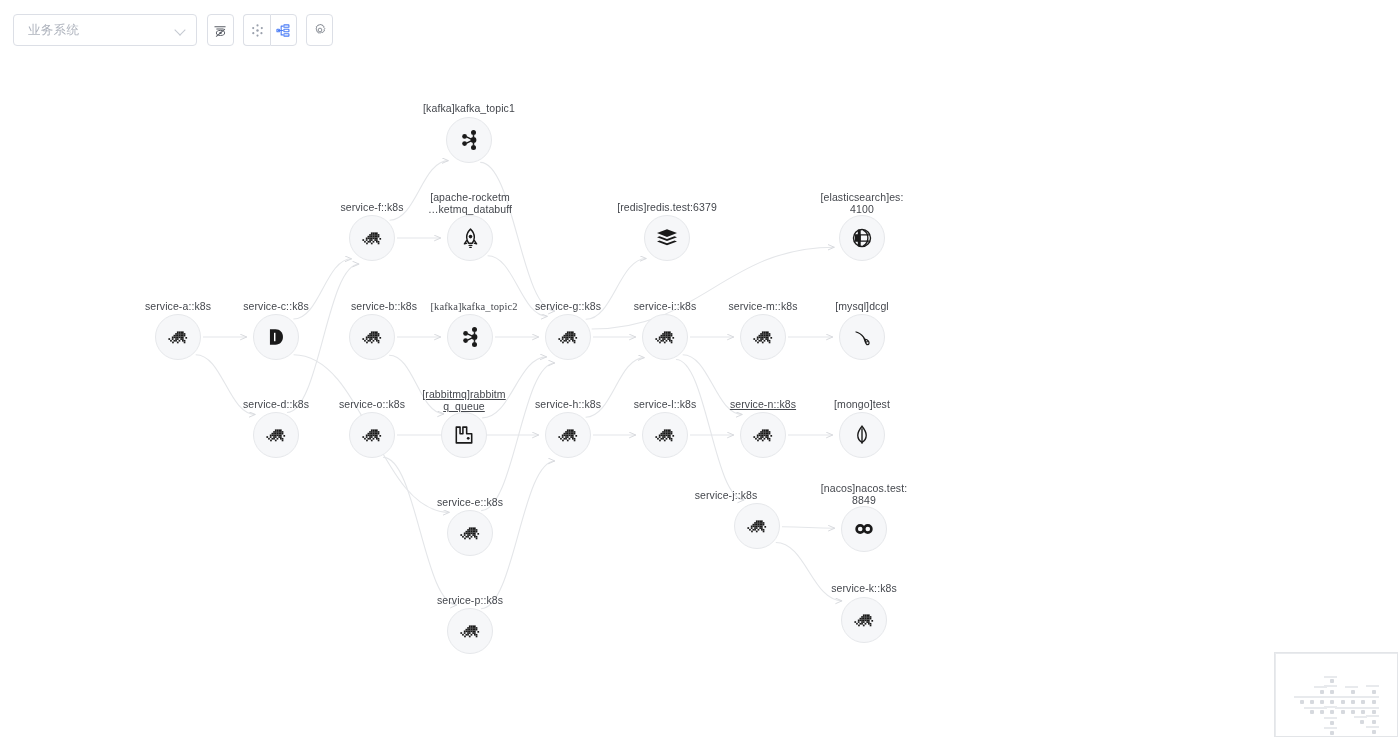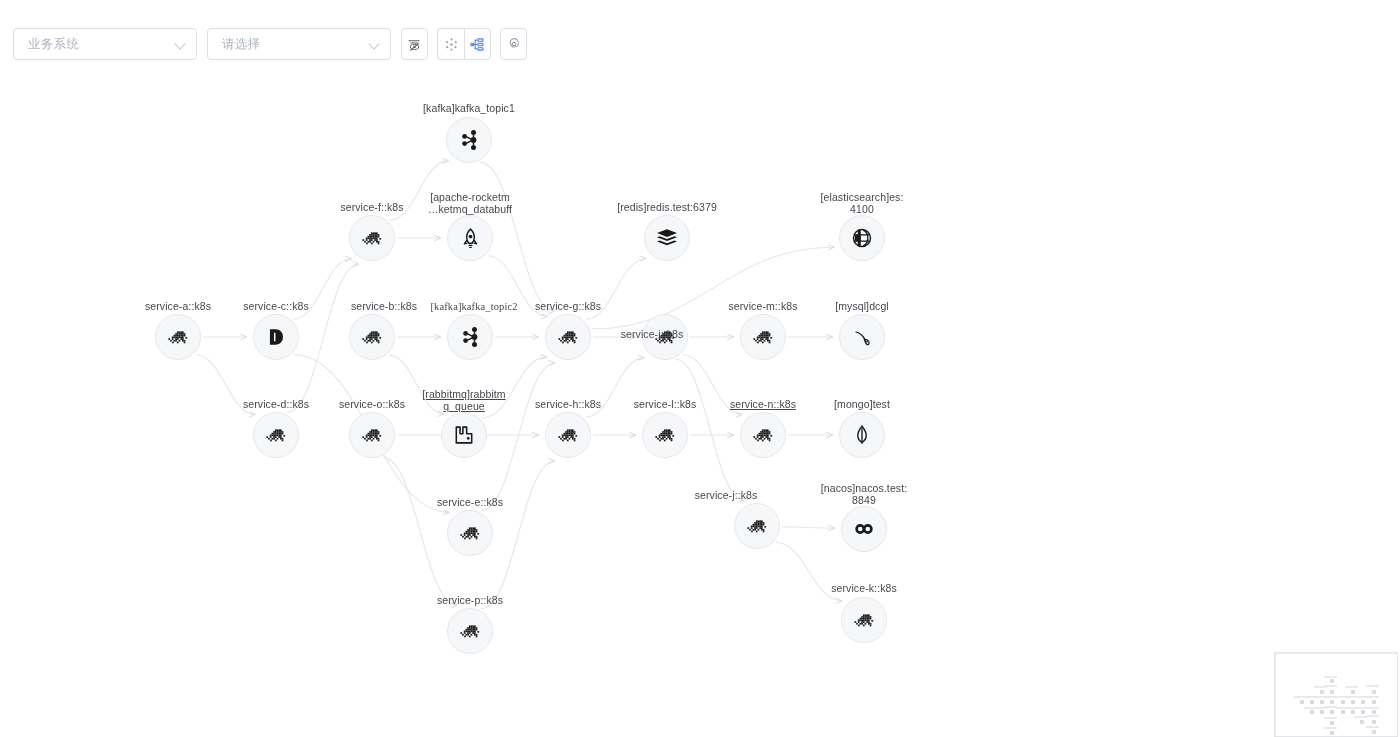--- a/index.html
+++ b/index.html
@@ -15,7 +15,7 @@
   #toolbar{
     position:absolute;left:0;top:0;width:1400px;height:60px;
     background:#ffffff;
-    display:flex;align-items:flex-end;
+    display:flex;align-items:center;
     padding-left:13px;box-sizing:border-box;
     z-index:30;
   }

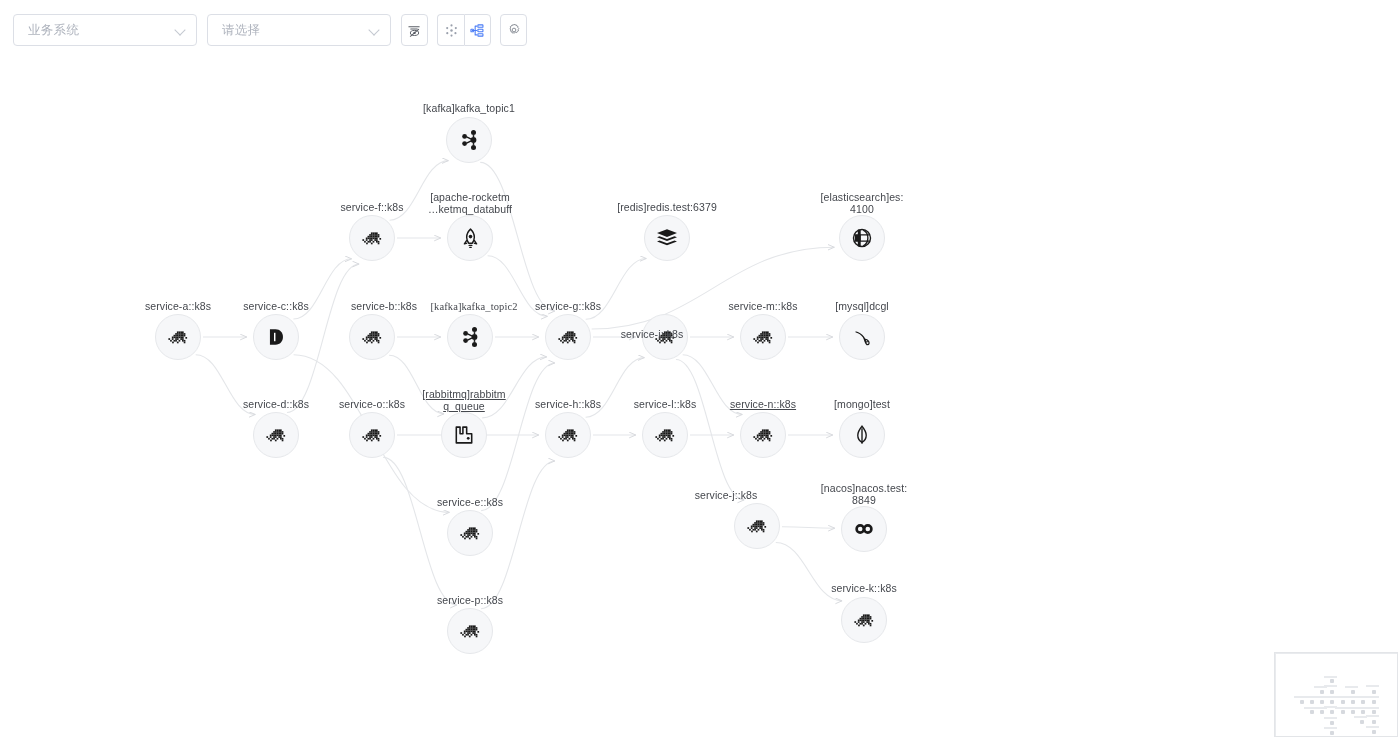--- a/index.html
+++ b/index.html
@@ -102,10 +102,6 @@
     <span class="chev"></span>
   </div>
 
-  <div class="select-box sel-2">
-    <span class="select-text">请选择</span>
-    <span class="chev"></span>
-  </div>
 
   <div class="btn-group">
 

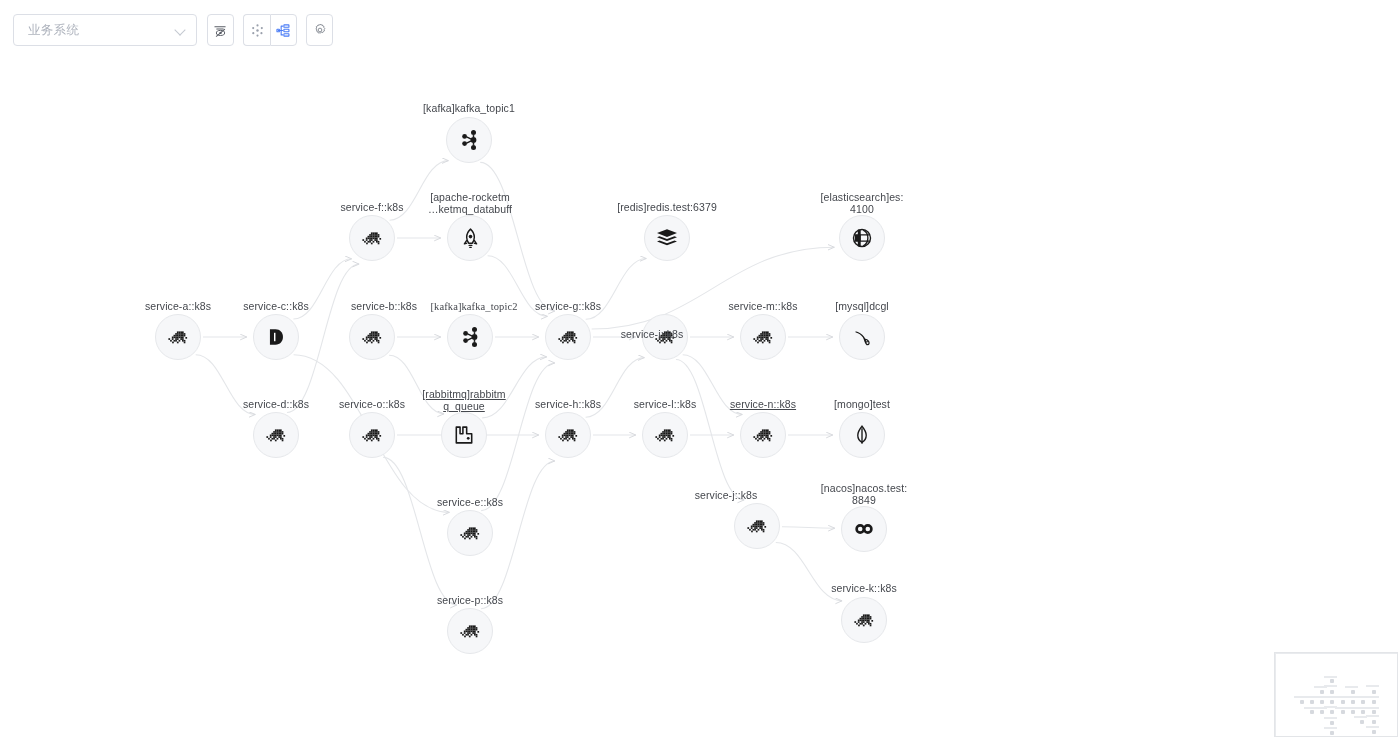--- a/index.html
+++ b/index.html
@@ -483,7 +483,7 @@
           </svg>
         </span>
       </div>
-      <div class="node-label" style="left: 592px; top: 241px; margin-top: 28px;">service-i::k8s</div>
+      <div class="node-label" style="left: 605px; top: 241px;">service-i::k8s</div>
       <div class="node" style="left: 642px; top: 254px;">
         <span>
           <svg width="24" height="24" viewBox="0 0 24 24">

